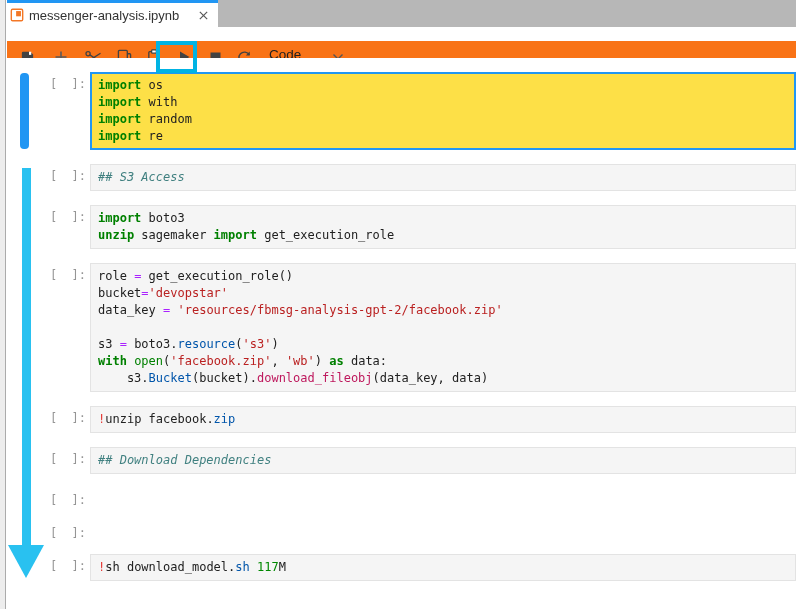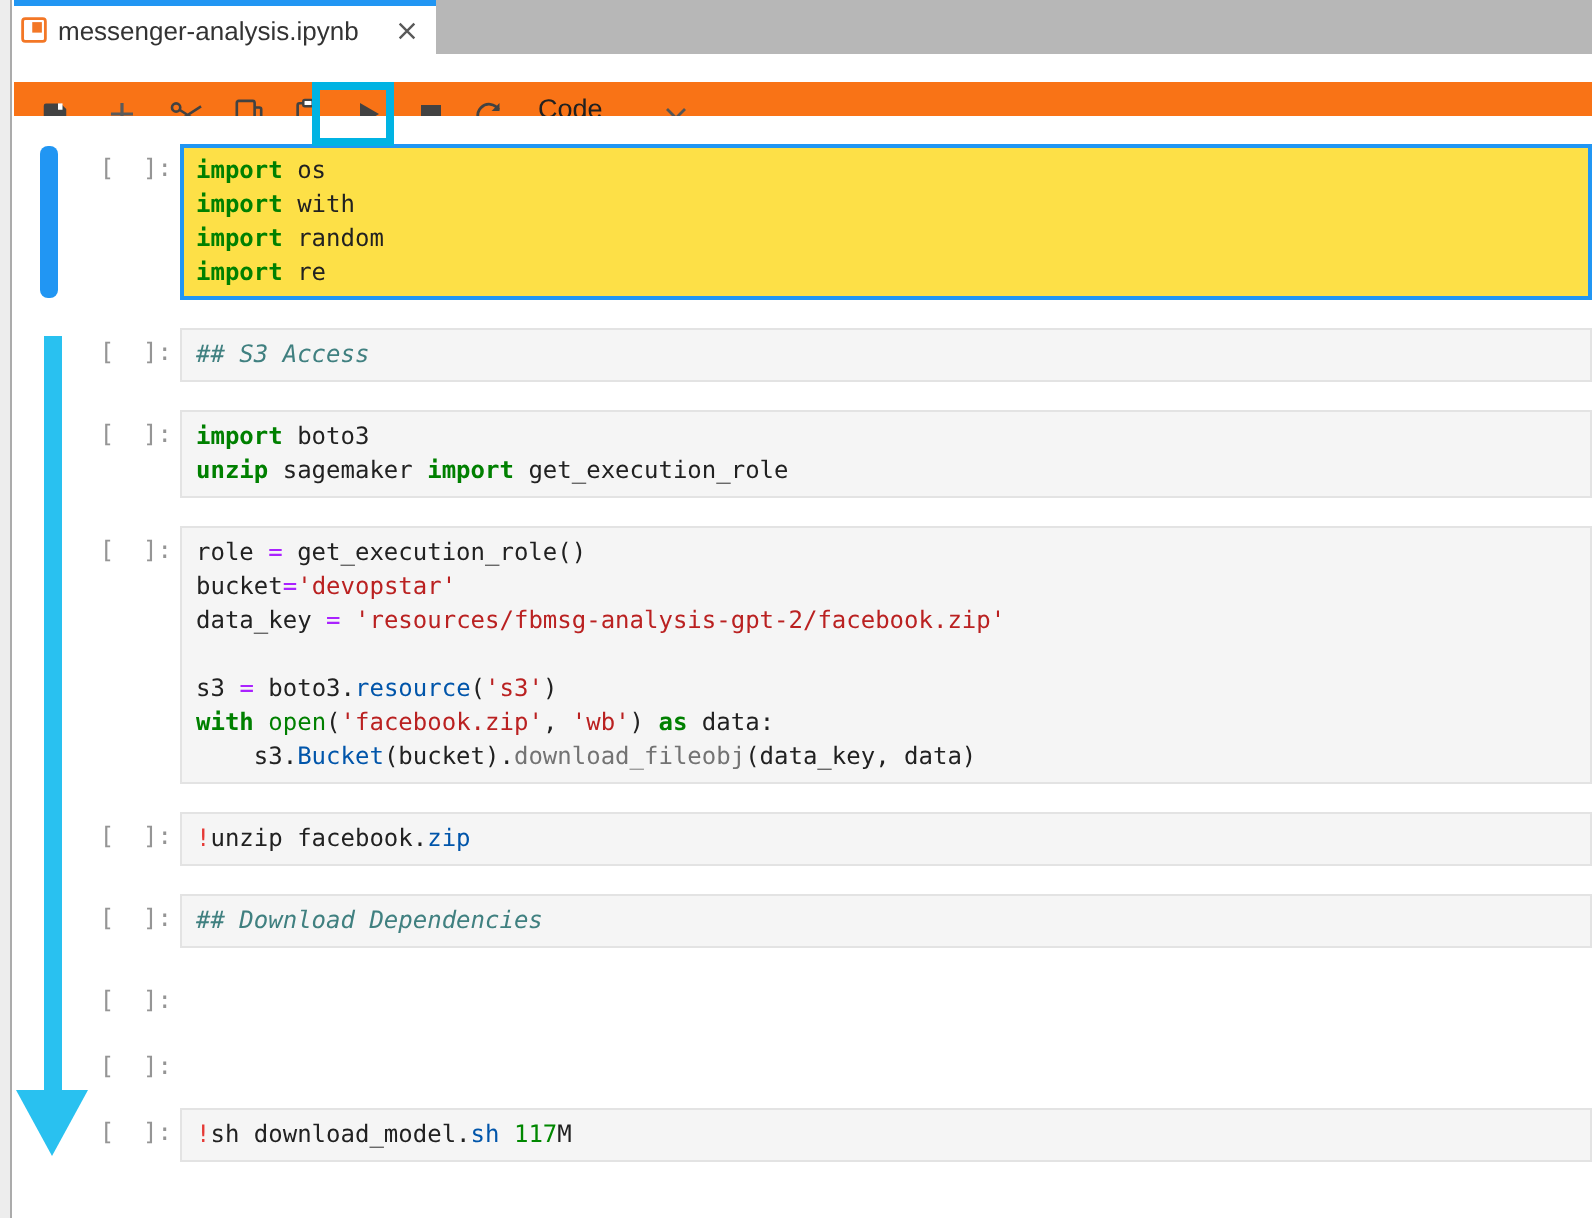--- a/index.html
+++ b/index.html
@@ -193,7 +193,7 @@
           <div class="cm-line"><span> </span></div>
           <div class="cm-line"><span>s3 </span><span style="color: rgb(170, 34, 255);">=</span><span> boto3.</span><span style="color: rgb(0, 85, 170);">resource</span><span>(</span><span style="color: rgb(186, 33, 33);">'s3'</span><span>)</span></div>
           <div class="cm-line"><span style="color: rgb(0, 128, 0); font-weight: bold;">with</span><span> </span><span style="color: rgb(0, 128, 0);">open</span><span>(</span><span style="color: rgb(186, 33, 33);">'facebook.zip'</span><span>, </span><span style="color: rgb(186, 33, 33);">'wb'</span><span>) </span><span style="color: rgb(0, 128, 0); font-weight: bold;">as</span><span> data:</span></div>
-          <div class="cm-line"><span>    s3.</span><span style="color: rgb(0, 85, 170);">Bucket</span><span>(bucket).</span><span style="color: #737373;">download_fileobj</span><span>(data_key, data)</span></div>
+          <div class="cm-line"><span>    s3.</span><span style="color: rgb(0, 85, 170);">Bucket</span><span>(bucket).</span><span style="color: #be185d;">download_fileobj</span><span>(data_key, data)</span></div>
         </div>
       </div>
       <div class="cell">

